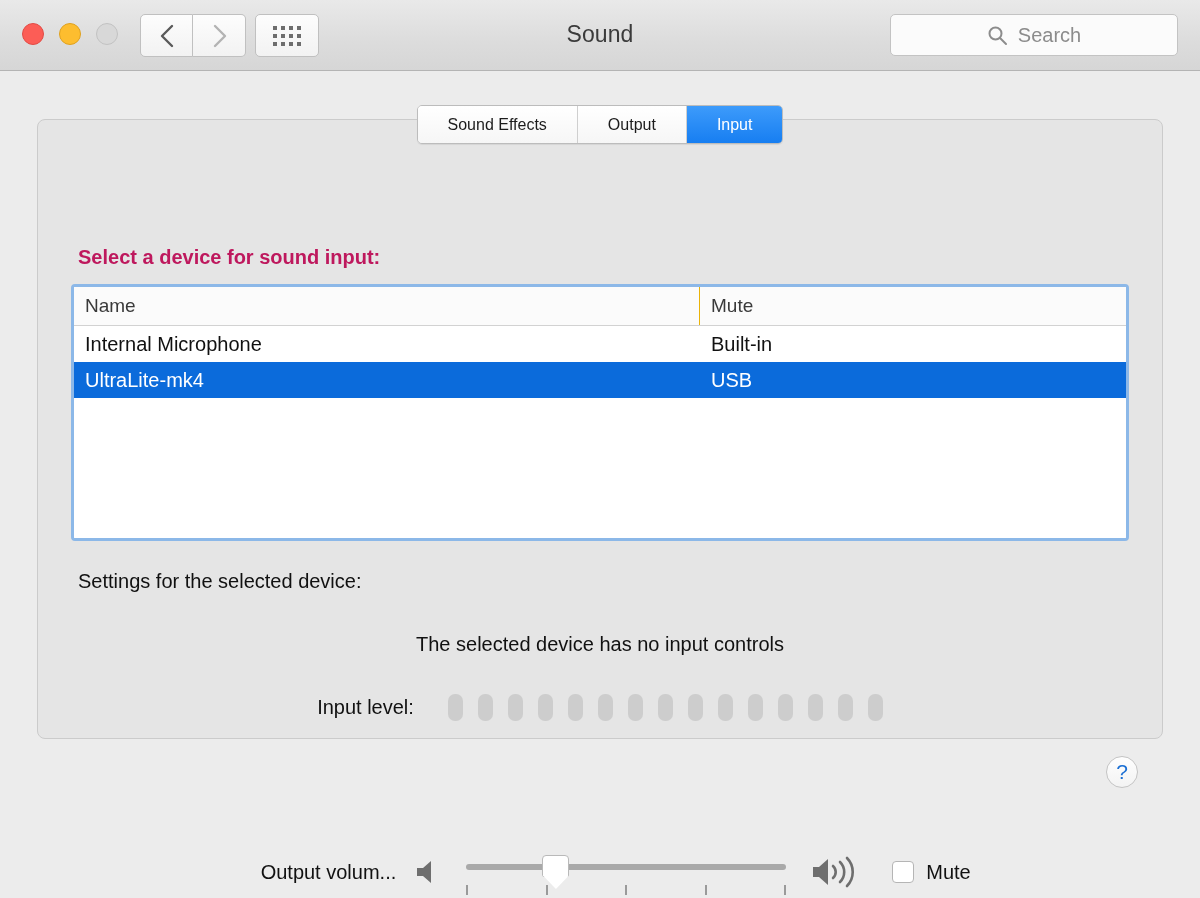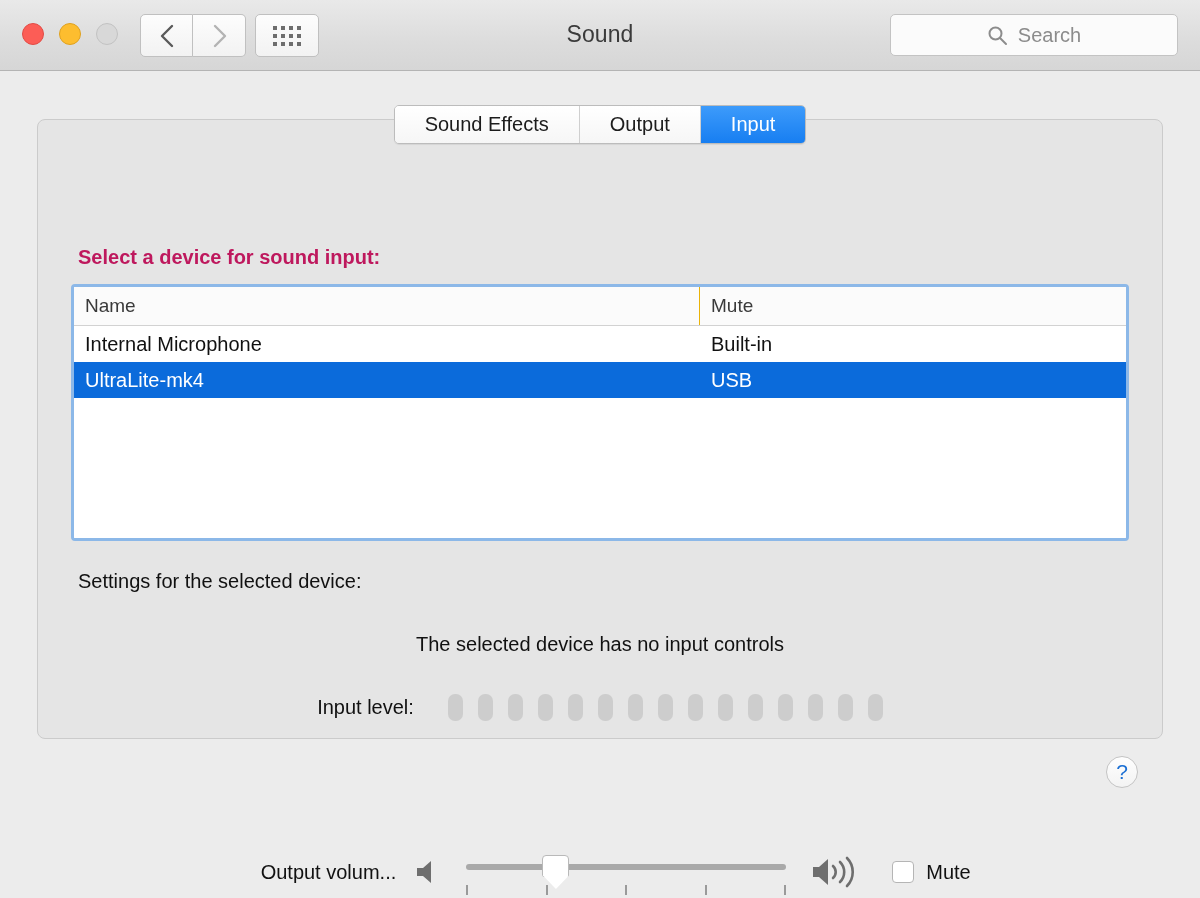--- a/index.html
+++ b/index.html
@@ -169,7 +169,7 @@
     align-items: center;
     justify-content: center;
     padding: 0 30px;
-    font-size: 20px;
+    font-size: 16px;
     color: #1c1c1c;
     background: linear-gradient(to bottom, #ffffff, #f6f6f6);
     border-right: 1px solid #cfcfcf;

